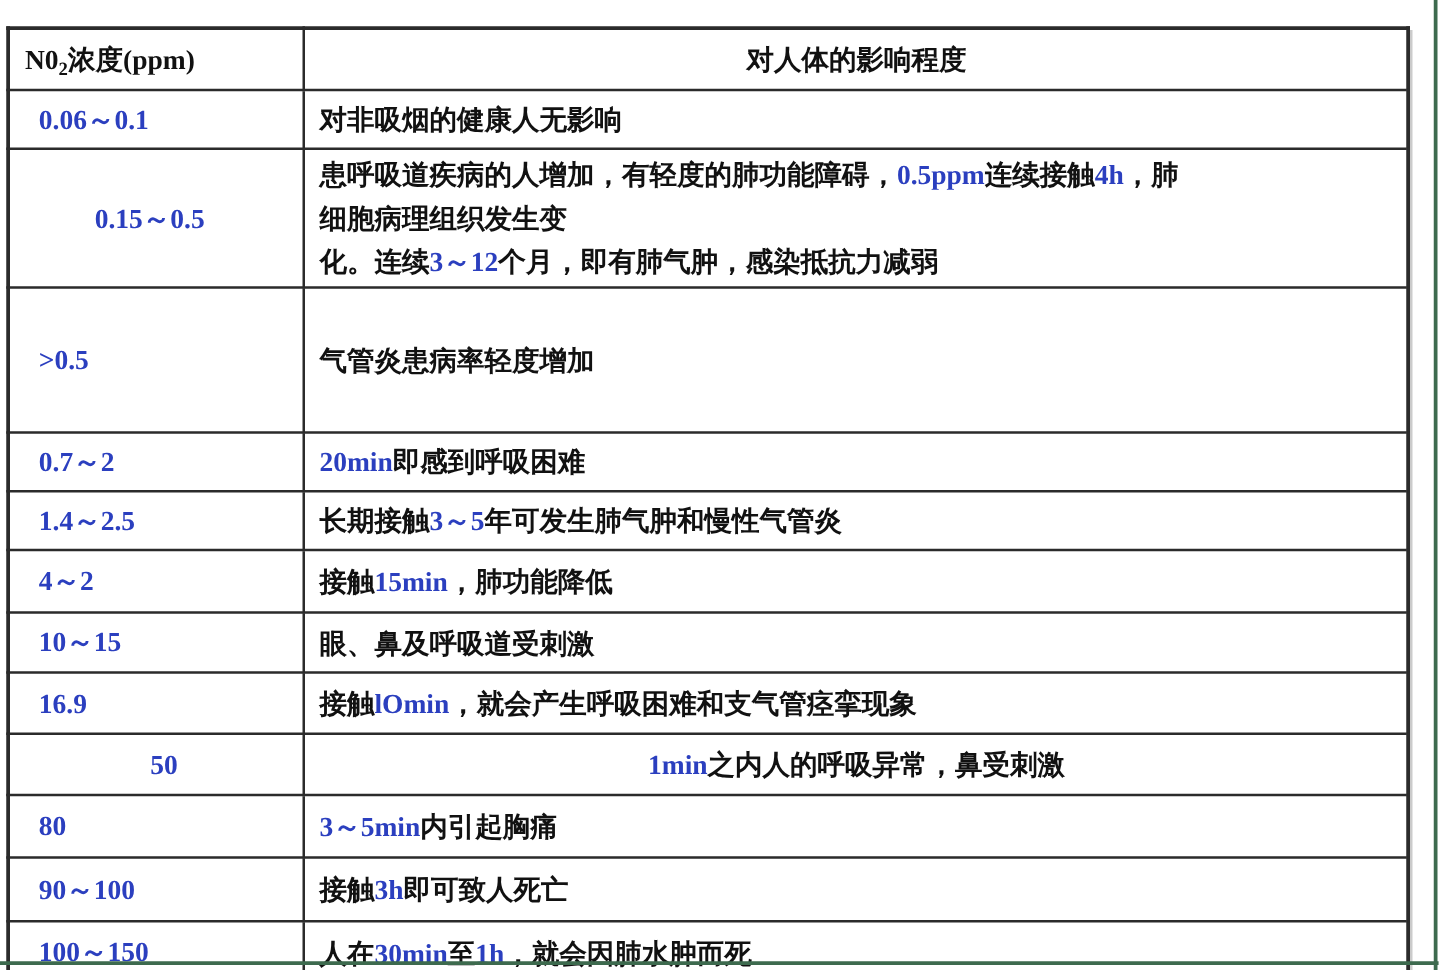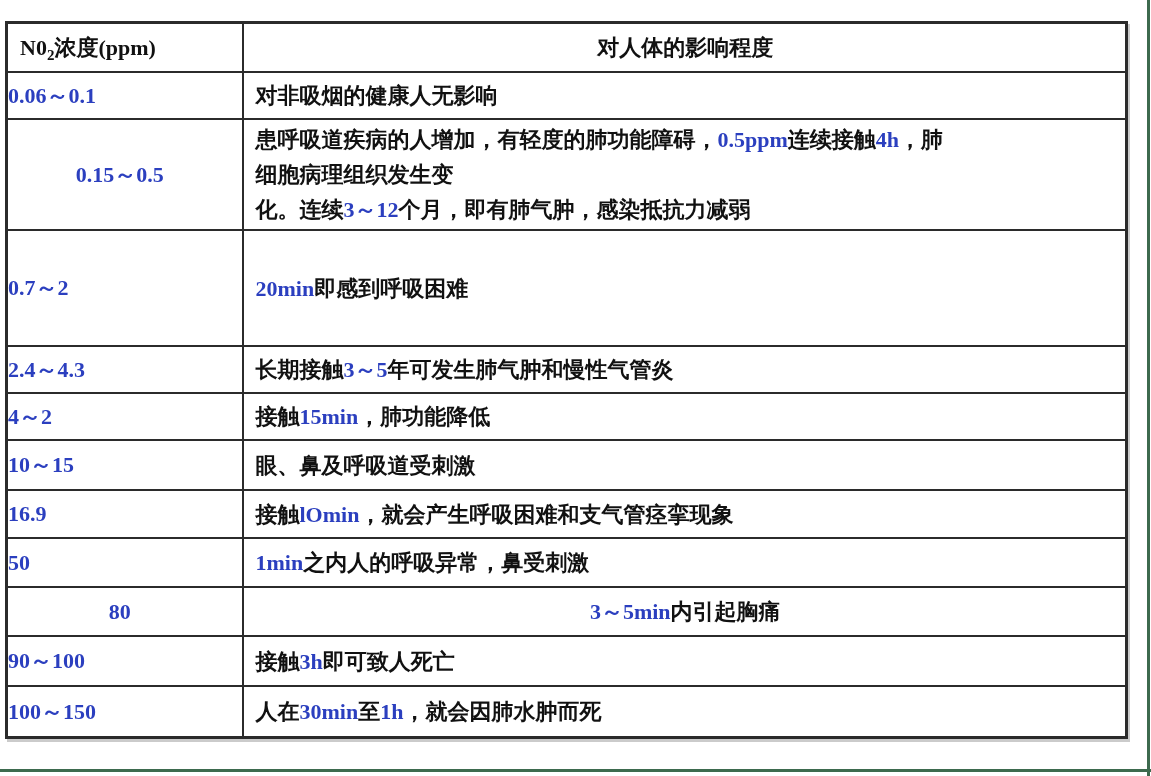--- a/index.html
+++ b/index.html
@@ -26,7 +26,7 @@
   .doc-table th.h2{text-align:center;}
   .sub2{font-size:15px;vertical-align:sub;line-height:0;}
   td.effect{white-space:pre-line;line-height:35px;}
-  td.range{padding-left:0;}
+  td.range{padding-left:23px;}
   td.range.center{text-align:center;padding-left:0;}
   .num{color:#2b3fbf;}
   

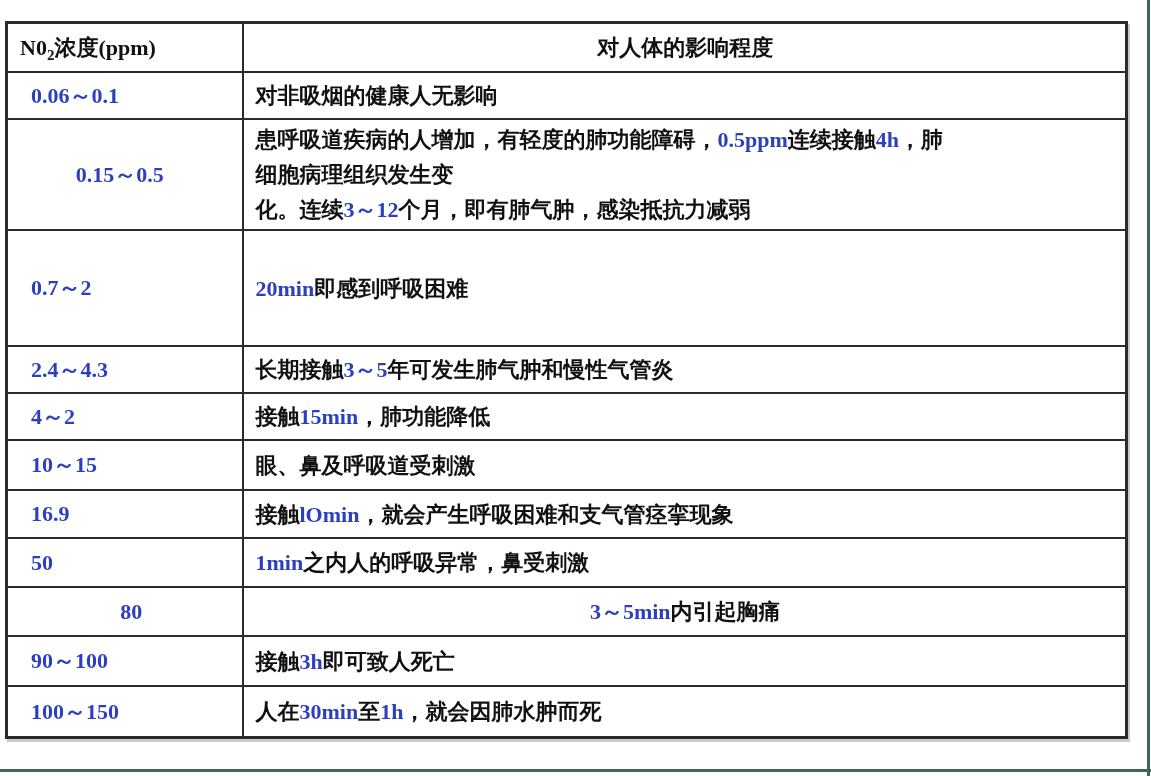--- a/index.html
+++ b/index.html
@@ -73,6 +73,10 @@
 化。连续<span class="num">3～12</span>个月，即有肺气肿，感染抵抗力减弱</td>
       </tr>
       <tr>
+        <td class="range"><span class="num">&gt;0.5</span></td>
+        <td class="effect">气管炎患病率轻度增加</td>
+      </tr>
+      <tr>
         <td class="range"><span class="num">0.7～2</span></td>
         <td class="effect"><span class="num">20min</span>即感到呼吸困难</td>
       </tr>

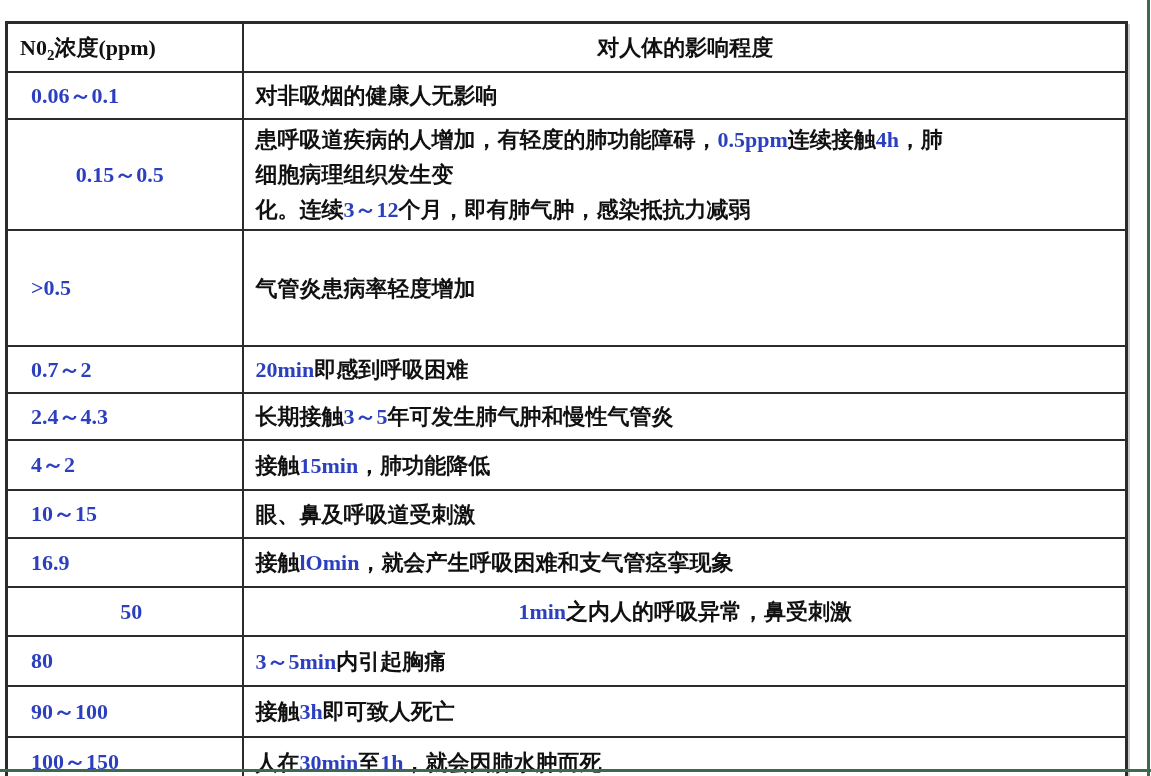--- a/index.html
+++ b/index.html
@@ -81,7 +81,7 @@
         <td class="effect"><span class="num">20min</span>即感到呼吸困难</td>
       </tr>
       <tr>
-        <td class="range"><span class="num">2.4～4.3</span></td>
+        <td class="range"><span class="num">1.4～2.5</span></td>
         <td class="effect">长期接触<span class="num">3～5</span>年可发生肺气肿和慢性气管炎</td>
       </tr>
       <tr>

